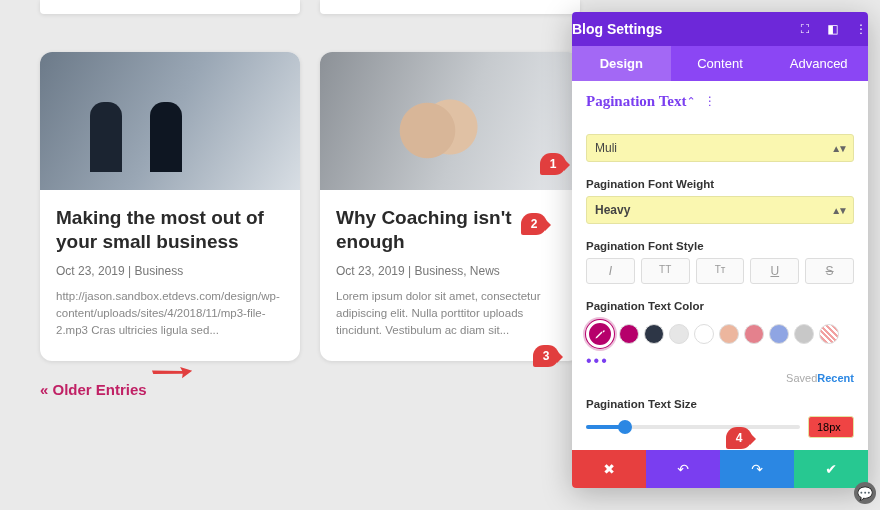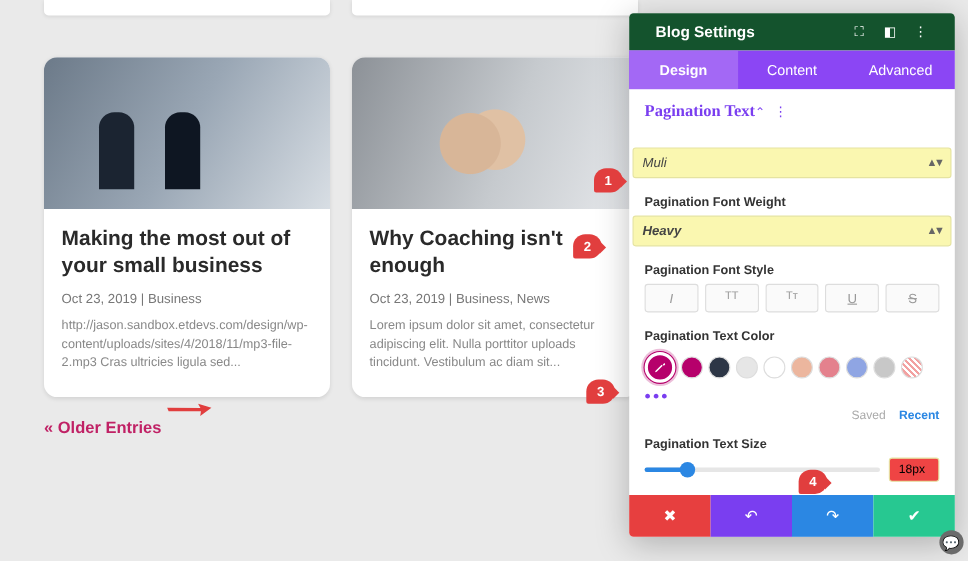--- a/index.html
+++ b/index.html
@@ -24,7 +24,7 @@
   .arrow-older svg{width:40px;height:30px;fill:#e13e3e;}
   
   .panel { position: absolute; top: 12px; right: 12px; width: 296px; background: #fff; box-shadow: 0 6px 30px rgba(0,0,0,.25); border-radius: 4px; font-size: 12px; }
-  .panel-head { background: #14532d; color: #fff; padding: 9px 24px; display: flex; align-items: center; justify-content: space-between; border-radius:4px 4px 0 0;}
+  .panel-head { background: #6d28d9; color: #fff; padding: 9px 0; display: flex; align-items: center; justify-content: space-between; border-radius:4px 4px 0 0;}
   .panel-title { font-weight: 700; font-size: 14px; }
   .head-icons { display: flex; gap: 14px; }
   .head-icons span { width: 14px; height: 14px; display: flex; align-items:center; justify-content:center; }

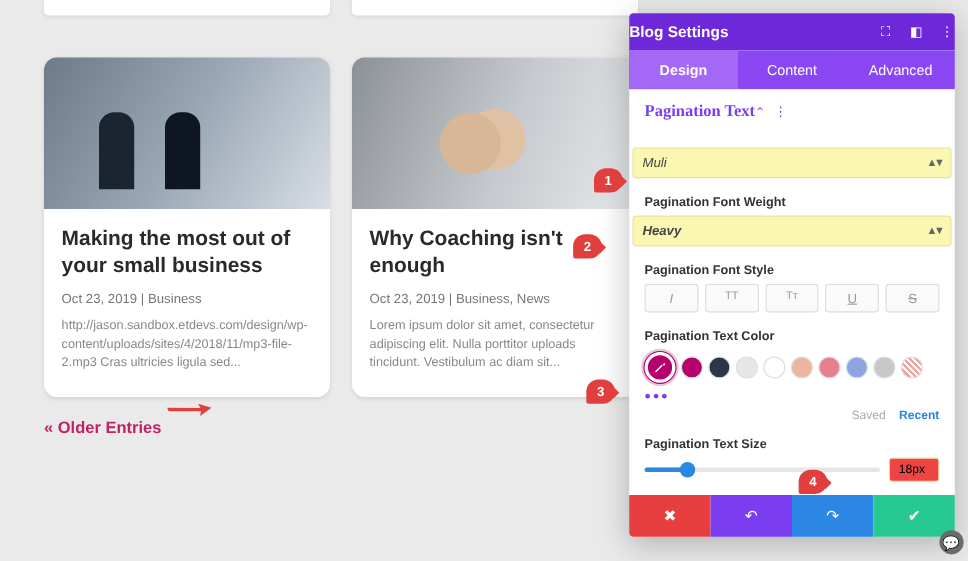--- a/index.html
+++ b/index.html
@@ -37,7 +37,7 @@
   .sec-right { display:flex; gap:8px; align-items:center; color:#7a3ef0;}
   .chev { font-size:11px; }
   .group-label { font-weight: 700; font-size: 11.5px; color: #333; padding: 8px 14px 6px; }
-  .field { margin: 0 3px 8px; font-style: italic; }
+  .field { margin: 0 14px 8px; }
   .select { background: #faf7b0; border:1px solid #e5e3a1; padding: 6px 8px; font-size: 12px; color:#444; display:flex; justify-content:space-between; align-items:center; border-radius:3px;}
   .select .arrows { font-size:10px; color:#666; letter-spacing:-3px;}
   .style-btns { display:flex; gap:6px; margin:0 14px 8px;}

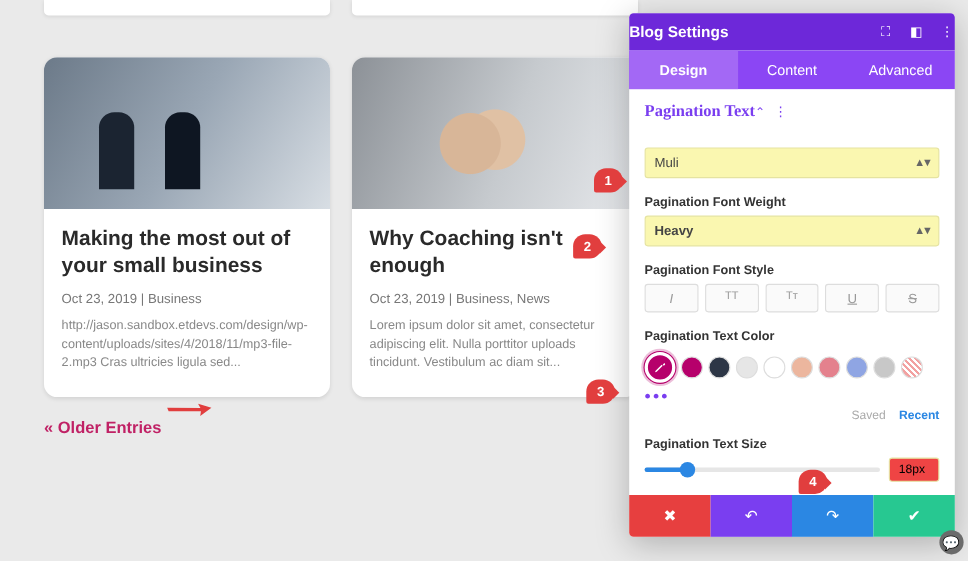--- a/index.html
+++ b/index.html
@@ -51,7 +51,7 @@
   .sw.picker svg{width:12px;height:12px;fill:#fff;}
   .sw.stripe { background: repeating-linear-gradient(45deg,#f2a1a1 0,#f2a1a1 2px,#fff 2px,#fff 4px);}
   .dots3 { margin:4px 14px 2px; color:#7a3ef0; font-size:16px; letter-spacing:2px;}
-  .saved-row { display:flex; justify-content:flex-end; gap:12px; font-size:11px; margin:0 14px 6px;}
+  .saved-row { display:flex; justify-content:flex-end; font-size:11px; margin:0 14px 6px;}
   .saved { color:#aaa;} .recent{color:#2b87e3;font-weight:600;}
   .size-row { display:flex; align-items:center; gap:8px; margin:0 14px 12px;}
   .slider { flex:1; height:4px; background:#e6e6e6; border-radius:2px; position:relative;}

